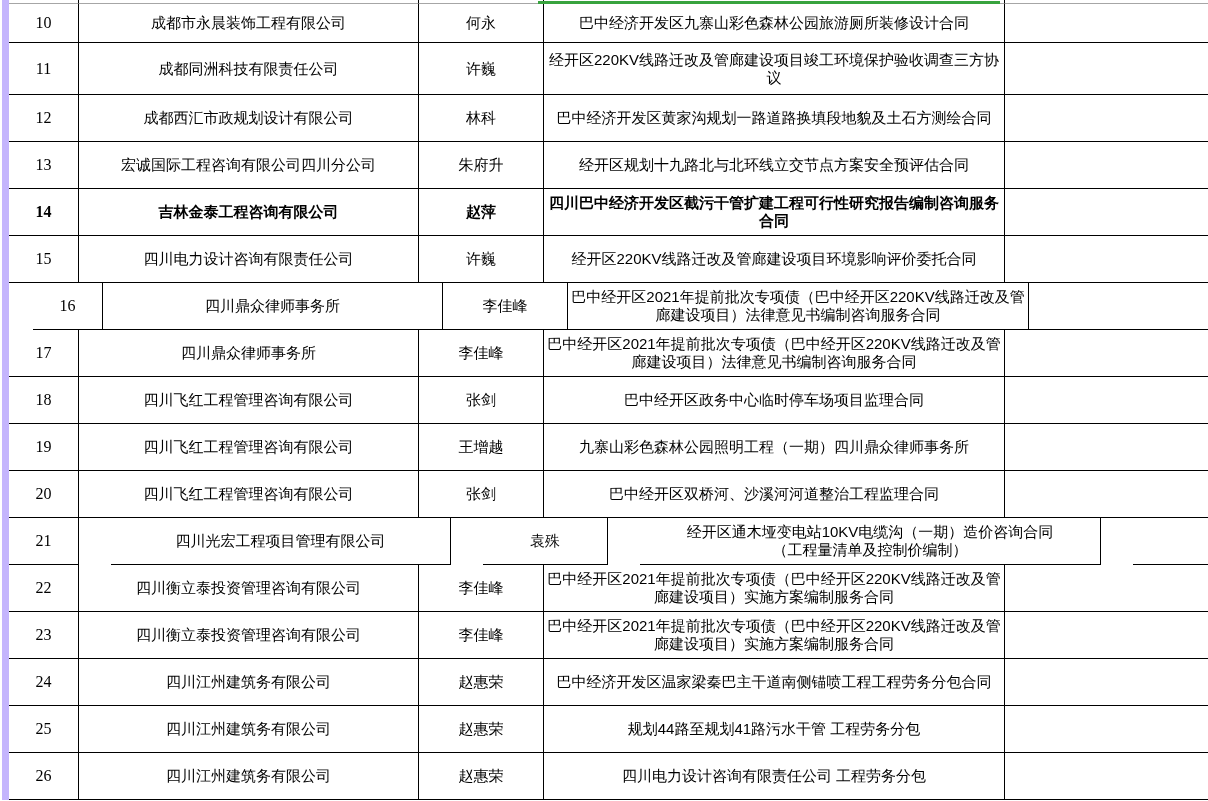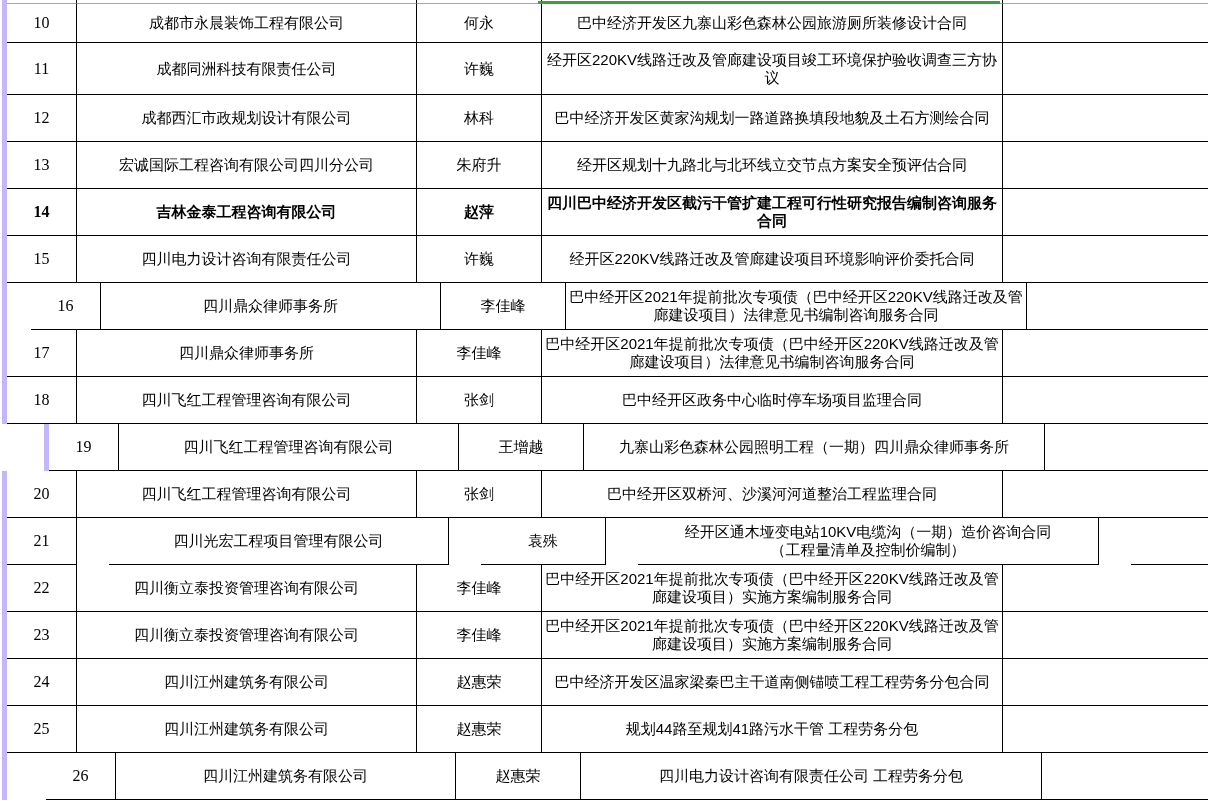--- a/index.html
+++ b/index.html
@@ -17,7 +17,7 @@
   .row {
     display: grid;
     grid-template-columns: 70px 340px 125px 461px 207px;
-    border-left: 5px solid #c4b5fd;
+    border-left: 7px solid #c4b5fd;
   }
   .row.sliver { height: 4px; }
   .row.sliver .cell { border-bottom: 1px solid #a6a6a6; }

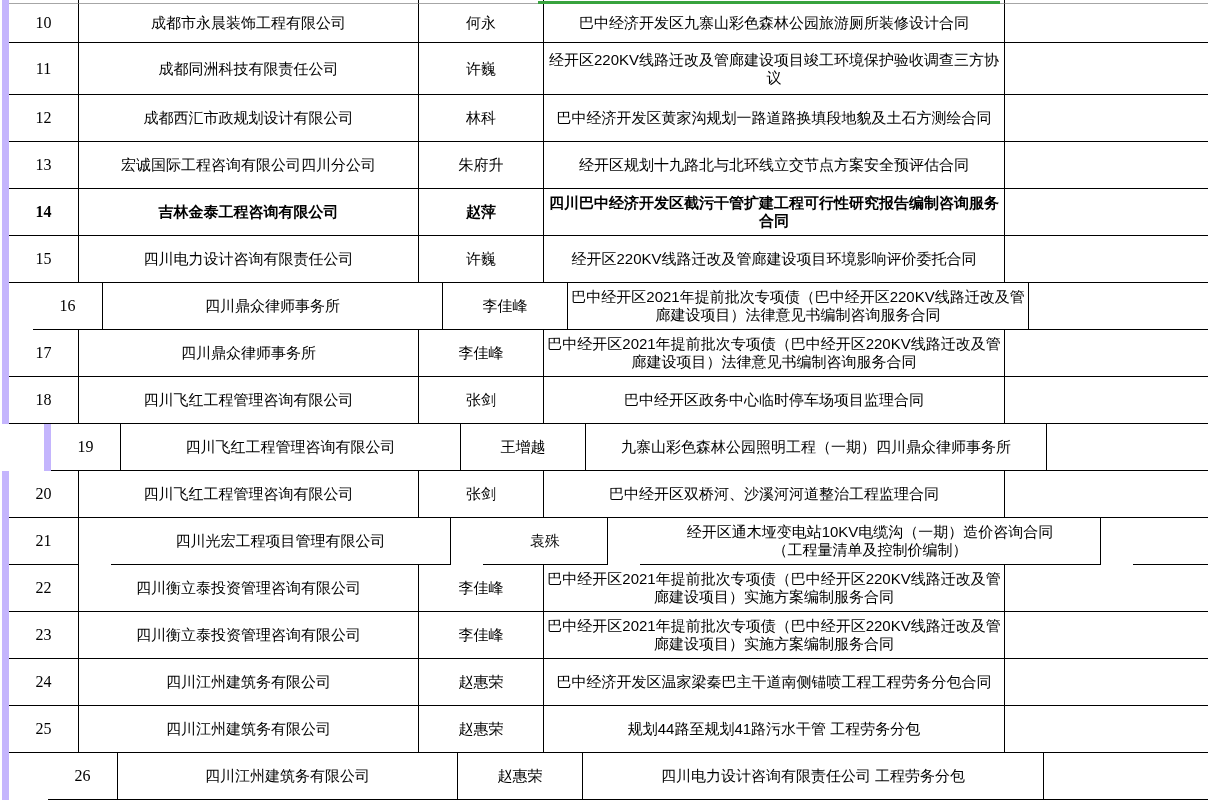--- a/index.html
+++ b/index.html
@@ -122,7 +122,7 @@
     <div class="cell c4">巴中经开区政务中心临时停车场项目监理合同</div>
     <div class="cell c5"></div>
   </div>
-      <div class="row" style="height: 47px; margin-left: 42px;">
+      <div class="row" style="height: 47px;">
     <div class="cell c1">19</div>
     <div class="cell c2">四川飞红工程管理咨询有限公司</div>
     <div class="cell c3">王增越</div>

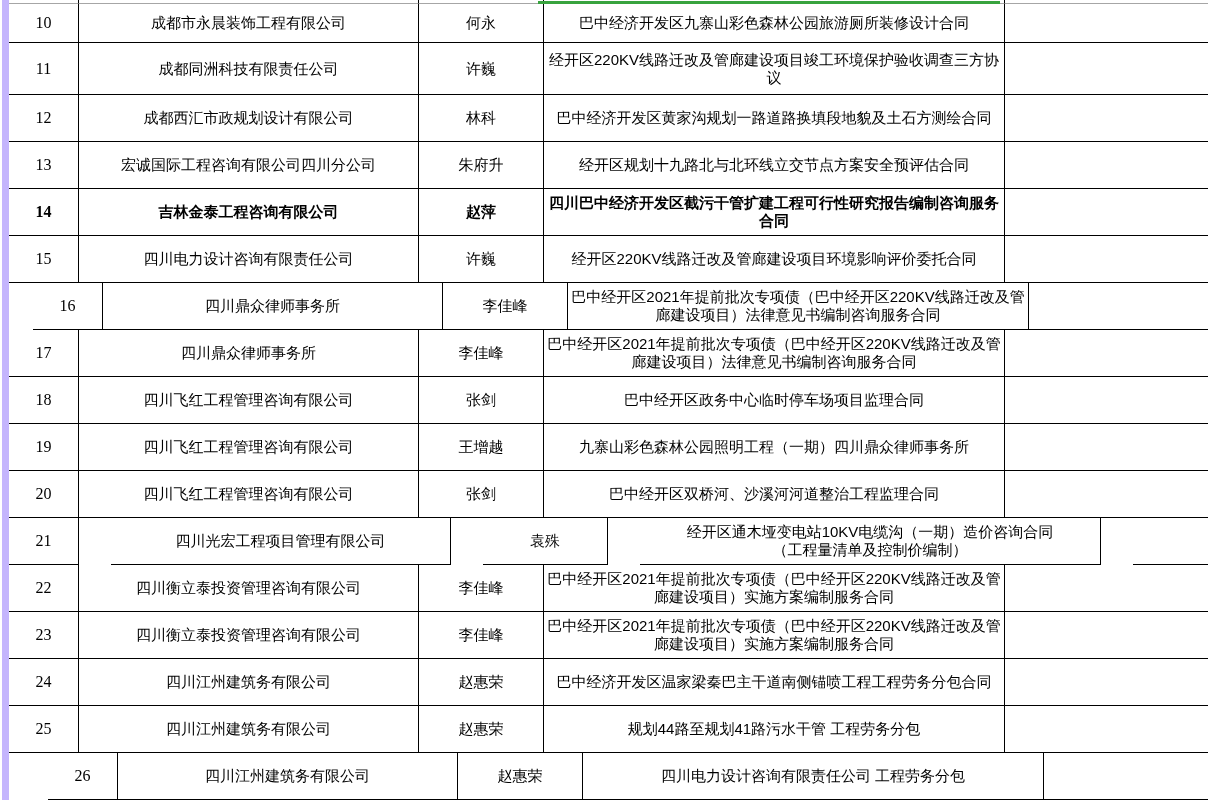--- a/index.html
+++ b/index.html
@@ -172,7 +172,7 @@
     <div class="cell c4">规划44路至规划41路污水干管 工程劳务分包</div>
     <div class="cell c5"></div>
   </div>
-      <div class="row" style="height: 47px; padding-left: 39px;">
+      <div class="row" style="height: 47px;">
     <div class="cell c1">26</div>
     <div class="cell c2">四川江州建筑务有限公司</div>
     <div class="cell c3">赵惠荣</div>

